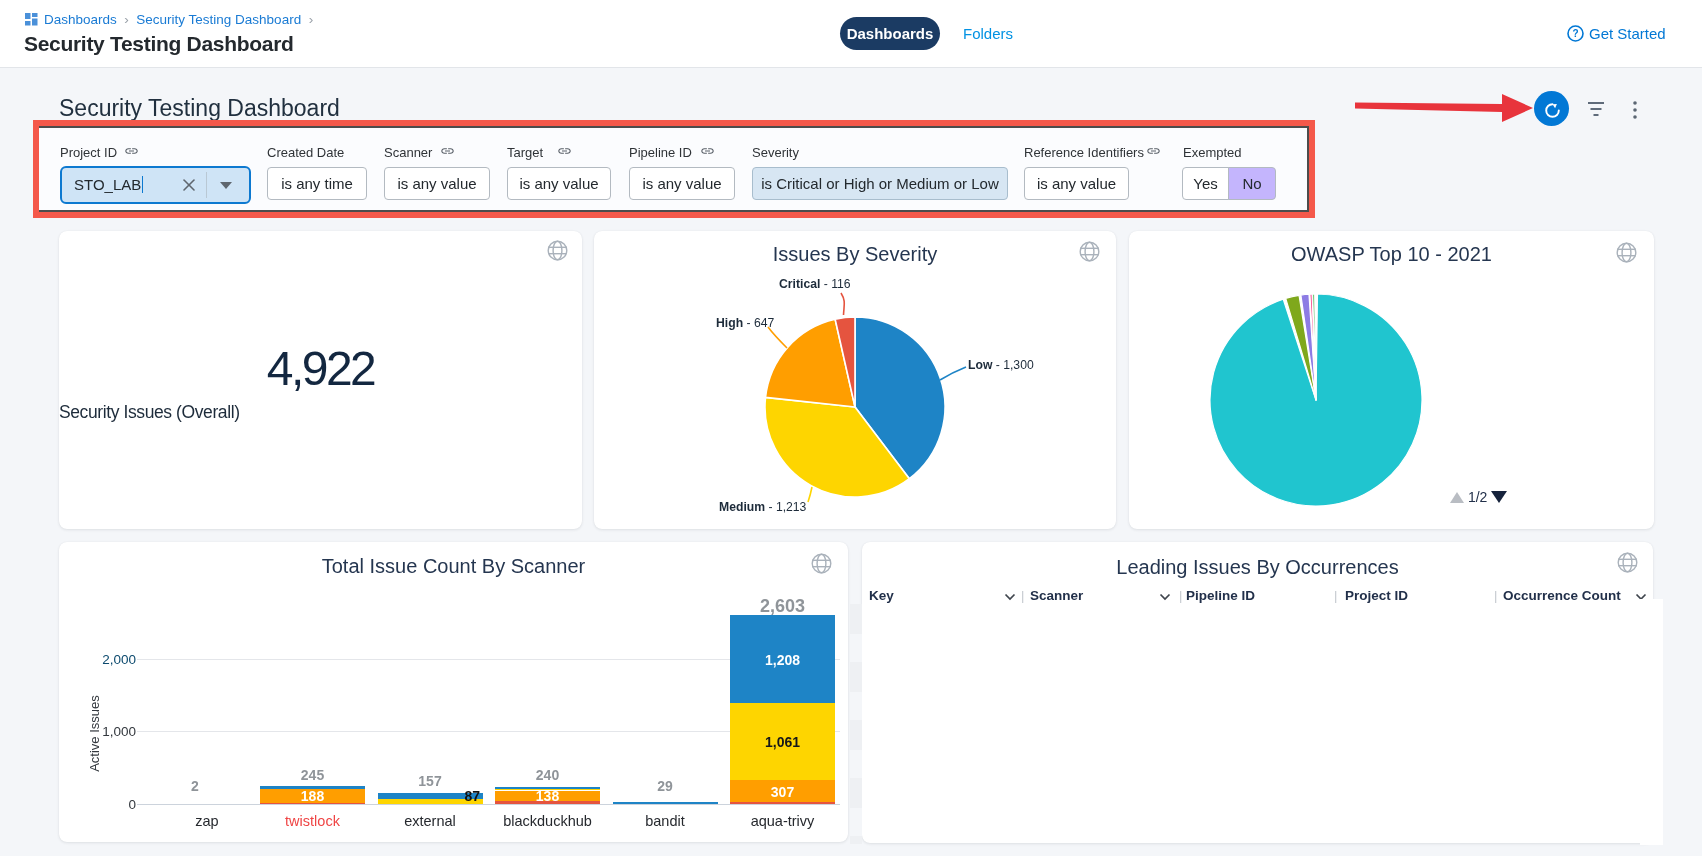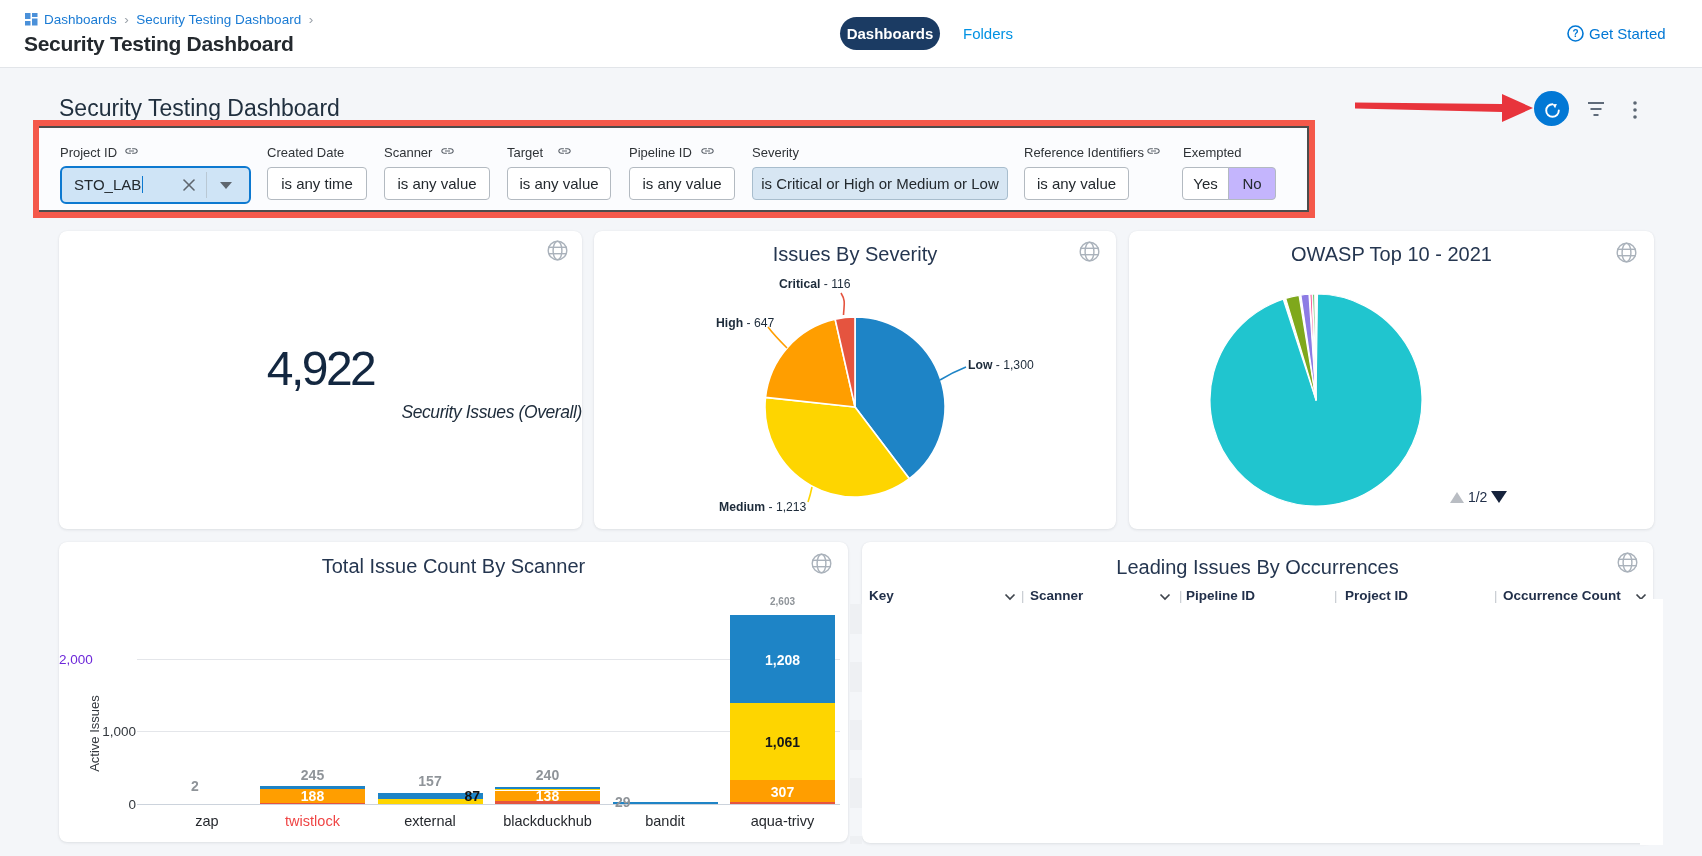--- a/index.html
+++ b/index.html
@@ -113,7 +113,7 @@
       </g>
     </svg>
   <div style="position:absolute;top:110px;width:100%;text-align:center;font-size:48px;font-weight:500;letter-spacing:-2.5px;color:#132740;">4,922</div>
-  <div style="position:absolute;top:171px;width:100%;text-align:right;font-size:17.5px;letter-spacing:-0.4px;color:#1d2b3a;font-style:italic;">Security Issues (Overall)</div>
+  <div style="position:absolute;top:171px;width:100%;text-align:left;font-size:17.5px;letter-spacing:-0.4px;color:#1d2b3a;">Security Issues (Overall)</div>
 </div>
 
 <div class="card" style="left:594px;top:231px;width:522px;height:298px;">

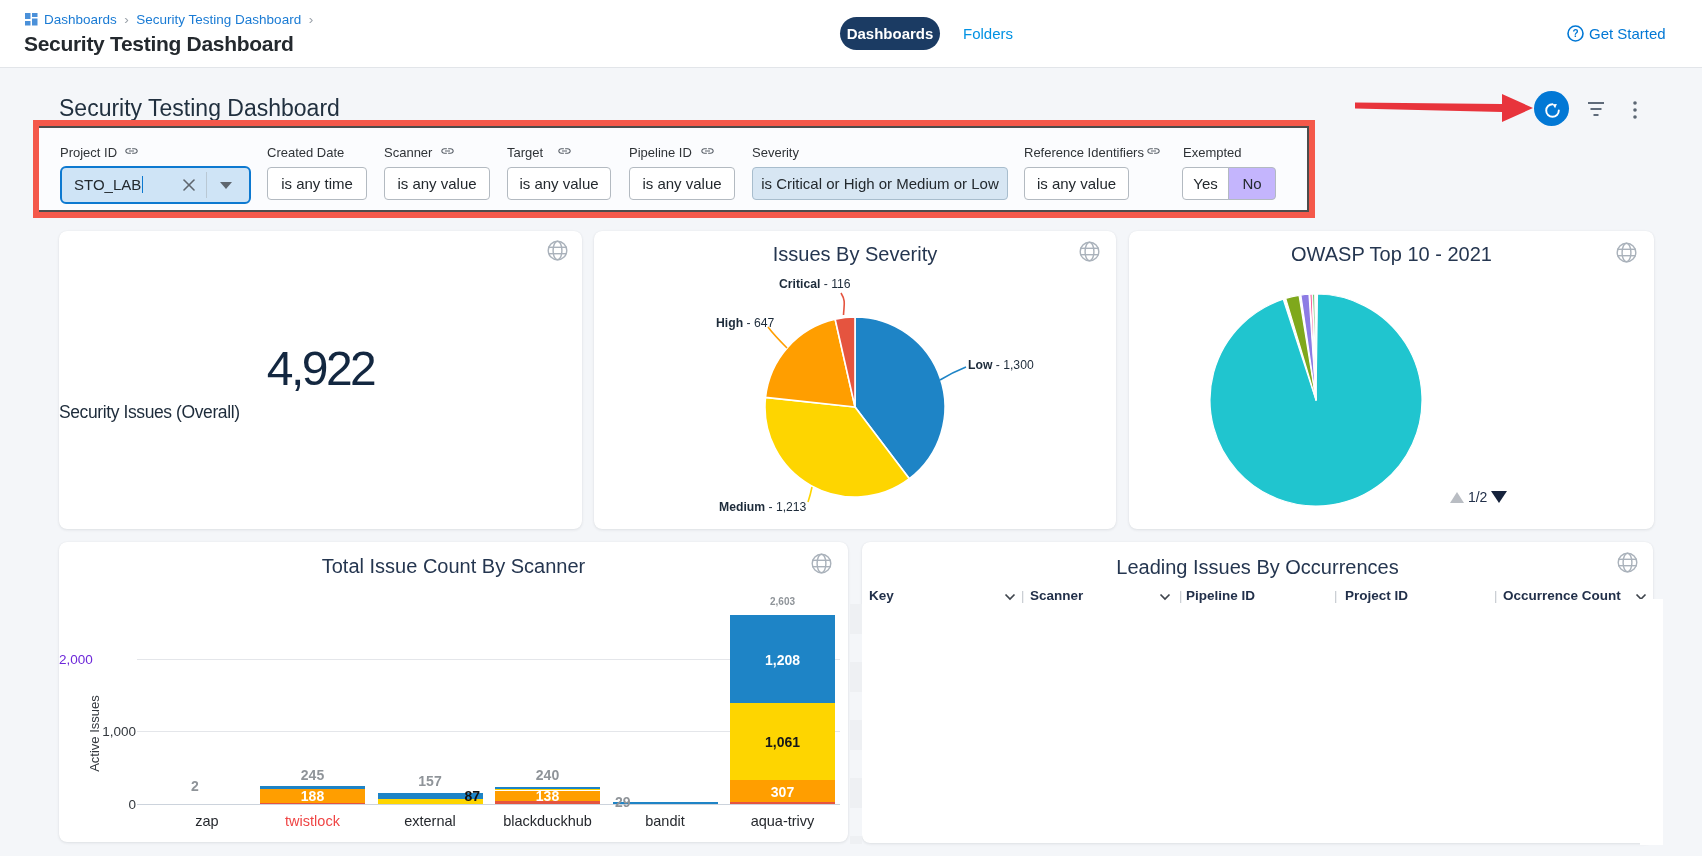--- a/index.html
+++ b/index.html
@@ -212,7 +212,7 @@
   <div style="position:absolute;left:321px;top:231px;width:100px;text-align:center;font-size:14px;font-weight:bold;color:#8f9499;">157</div>
   <div style="position:absolute;left:438.5px;top:225px;width:100px;text-align:center;font-size:14px;font-weight:bold;color:#8f9499;">240</div>
   <div style="position:absolute;left:556px;top:236px;width:100px;text-align:left;font-size:14px;font-weight:bold;color:#8f9499;margin-top:16px;">29</div>
-  <div style="position:absolute;left:673.5px;top:54px;width:100px;text-align:center;font-size:10px;font-weight:bold;color:#8f9499;">2,603</div>
+  <div style="position:absolute;left:673.5px;top:54px;width:100px;text-align:center;font-size:18px;font-weight:bold;color:#8f9499;">2,603</div>
 
   <div style="position:absolute;left:203.5px;top:246px;width:100px;text-align:center;font-size:14px;font-weight:bold;color:#fff;">188</div>
   <div style="position:absolute;left:321px;top:246px;width:100px;text-align:right;font-size:14px;font-weight:bold;color:#111;">87</div>

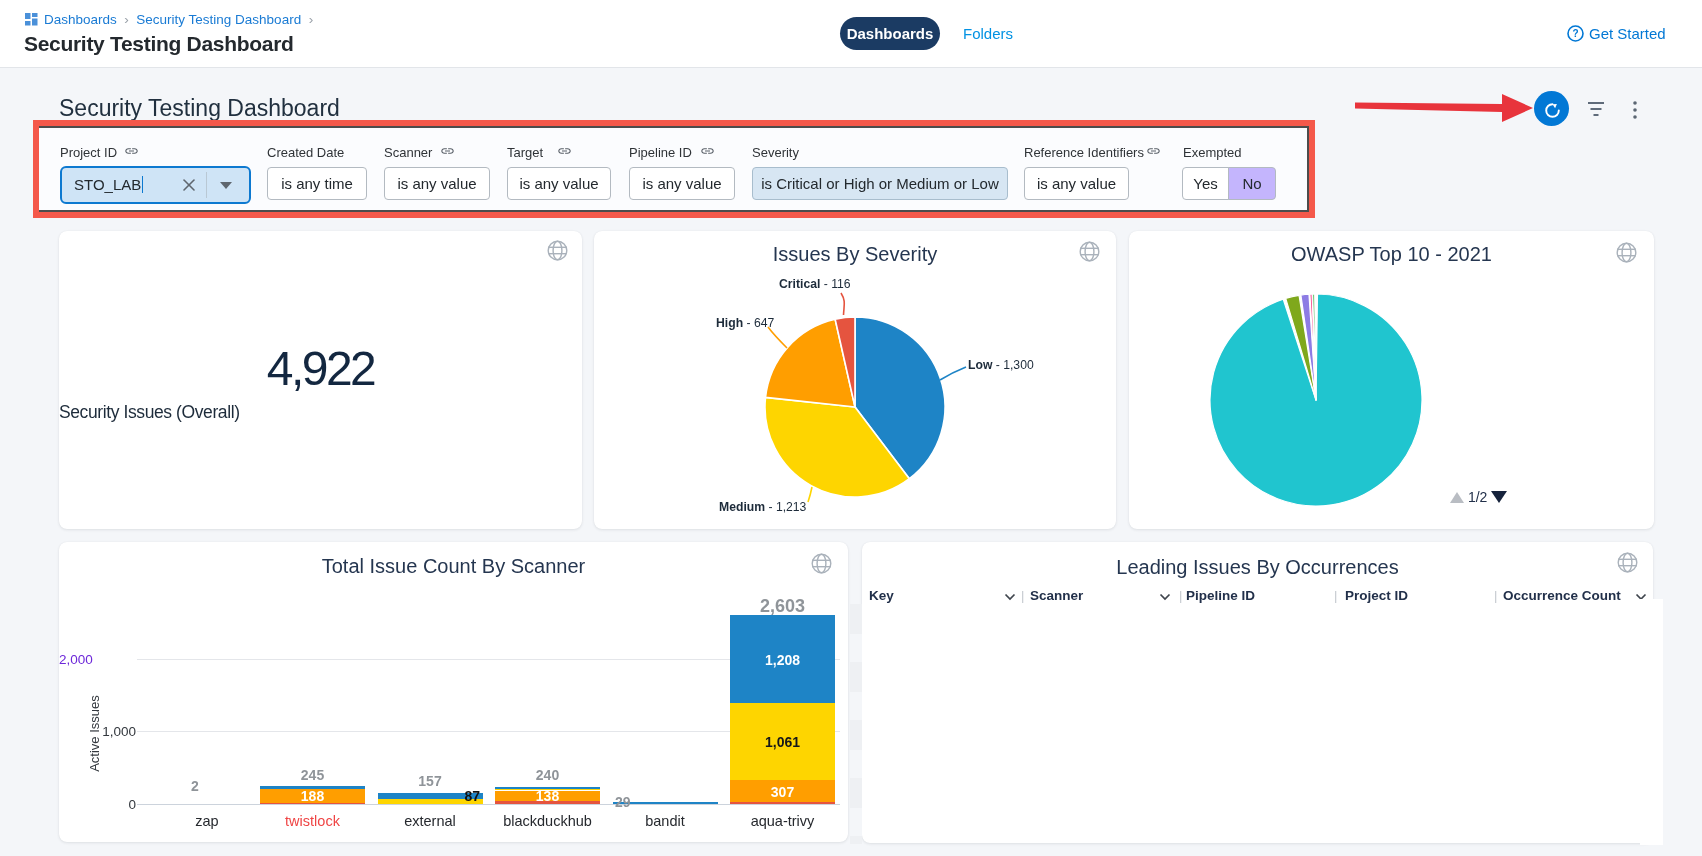--- a/index.html
+++ b/index.html
@@ -183,7 +183,7 @@
   <div style="position:absolute;left:78px;top:117px;width:703px;height:1px;background:#e4e6ea;"></div>
   <div style="position:absolute;left:78px;top:189px;width:703px;height:1px;background:#e4e6ea;"></div>
   <div style="position:absolute;left:78px;top:262px;width:703px;height:1px;background:#ccd3dc;"></div>
-  <div style="position:absolute;left:0;top:110px;width:77px;font-size:13.5px;color:#6d28d9;">2,000</div>
+  <div style="position:absolute;left:0;top:110px;width:77px;text-align:right;font-size:13.5px;color:#0c4a6e;">2,000</div>
   <div style="position:absolute;left:0;top:182px;width:77px;text-align:right;font-size:13.5px;color:#33383e;">1,000</div>
   <div style="position:absolute;left:0;top:255px;width:77px;text-align:right;font-size:13.5px;color:#33383e;">0</div>
   <div style="position:absolute;left:-35px;top:184px;width:140px;text-align:center;font-size:13px;color:#33383e;transform:rotate(-90deg);">Active Issues</div>

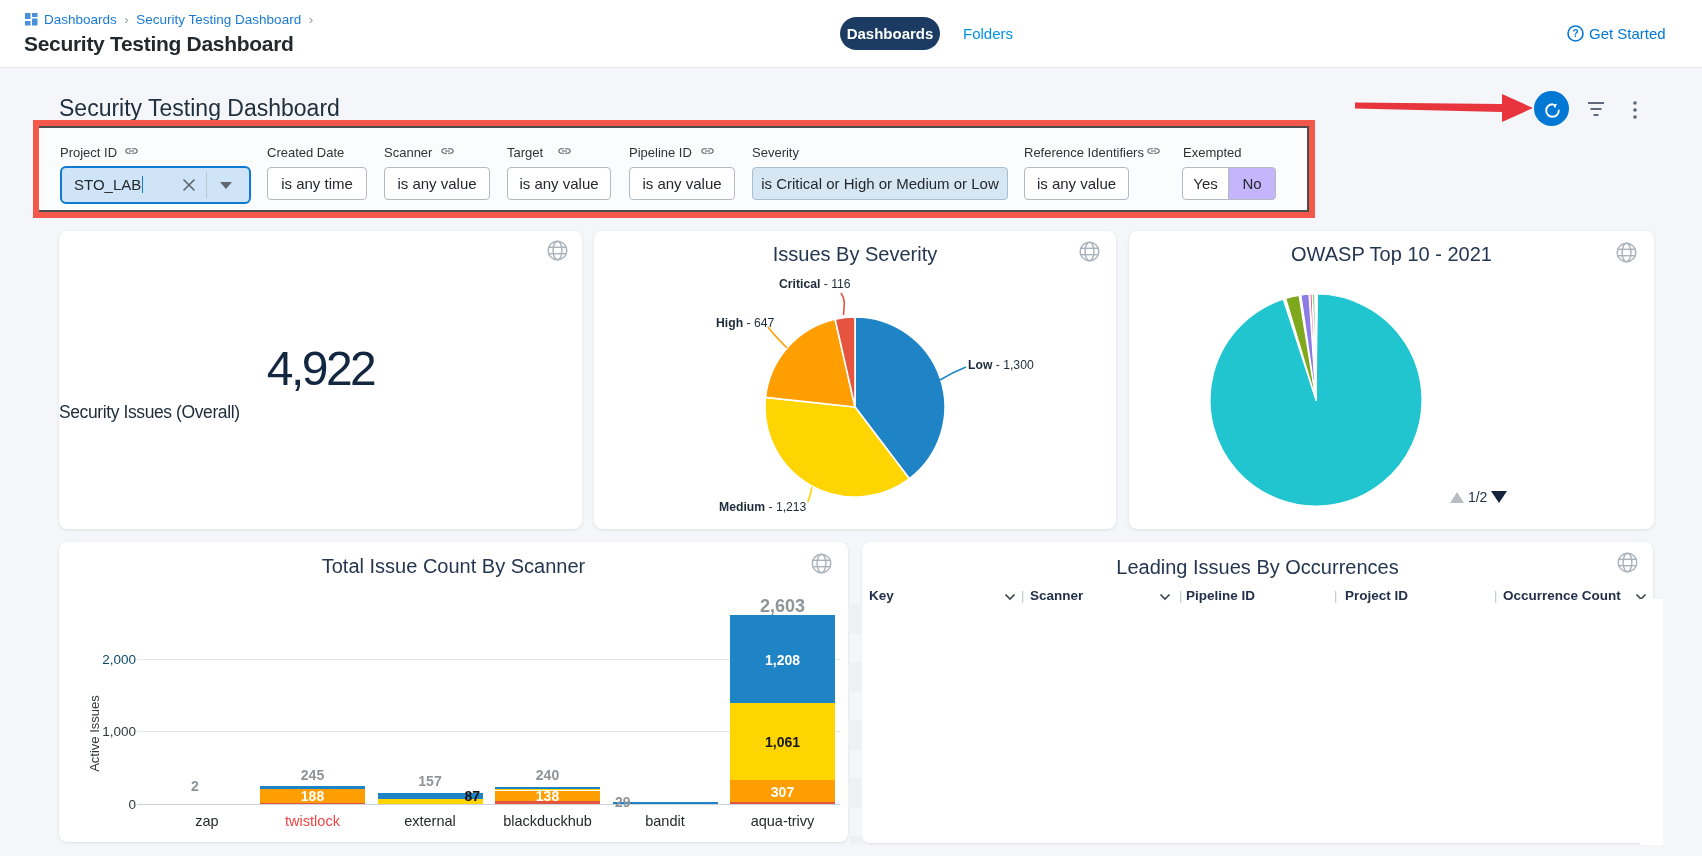--- a/index.html
+++ b/index.html
@@ -211,7 +211,7 @@
   <div style="position:absolute;left:203.5px;top:225px;width:100px;text-align:center;font-size:14px;font-weight:bold;color:#8f9499;">245</div>
   <div style="position:absolute;left:321px;top:231px;width:100px;text-align:center;font-size:14px;font-weight:bold;color:#8f9499;">157</div>
   <div style="position:absolute;left:438.5px;top:225px;width:100px;text-align:center;font-size:14px;font-weight:bold;color:#8f9499;">240</div>
-  <div style="position:absolute;left:556px;top:236px;width:100px;text-align:left;font-size:14px;font-weight:bold;color:#8f9499;margin-top:16px;">29</div>
+  <div style="position:absolute;left:556px;top:236px;width:100px;text-align:center;font-size:14px;font-weight:bold;color:#8f9499;">29</div>
   <div style="position:absolute;left:673.5px;top:54px;width:100px;text-align:center;font-size:18px;font-weight:bold;color:#8f9499;">2,603</div>
 
   <div style="position:absolute;left:203.5px;top:246px;width:100px;text-align:center;font-size:14px;font-weight:bold;color:#fff;">188</div>

